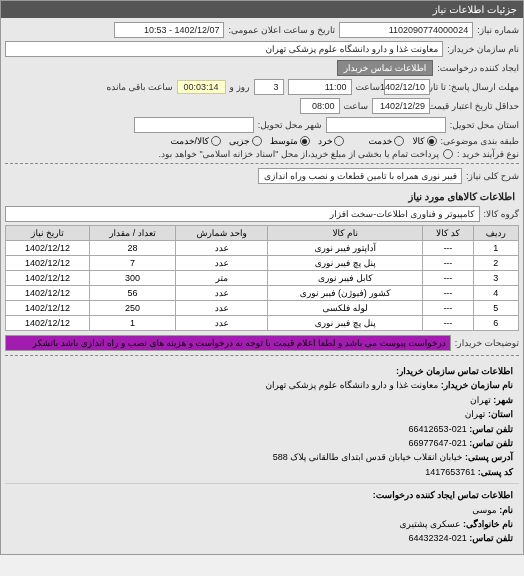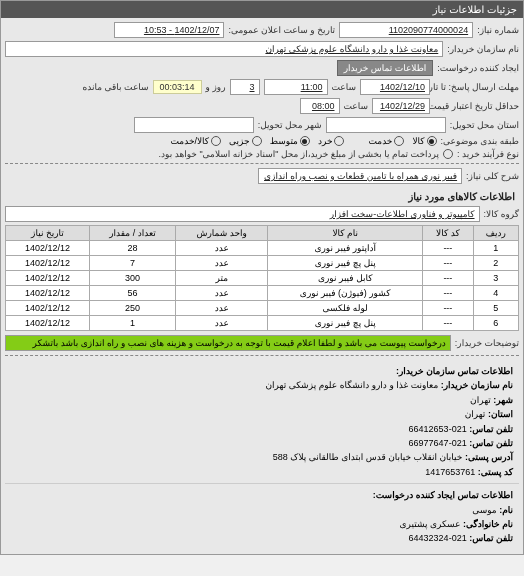--- a/index.html
+++ b/index.html
@@ -47,7 +47,6 @@
   display: inline-flex;
   align-items: center;
   color: #222;
-  text-decoration: underline;
 }
 .btn {
   background: #888;

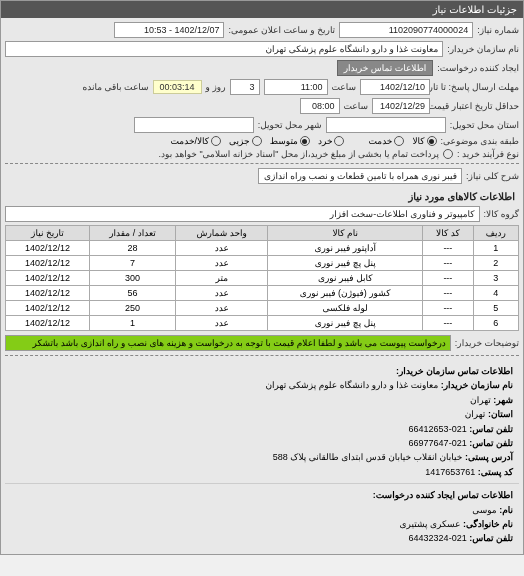--- a/index.html
+++ b/index.html
@@ -160,7 +160,7 @@
 
     <div class="row">
       <span class="label" style="width:85px">مهلت ارسال پاسخ: تا تاریخ:</span>
-      <span class="value-box" style="width:70px">1402/12/10</span>
+      <span class="value-box" style="width:46px">1402/12/10</span>
       <span class="label">ساعت</span>
       <span class="value-box" style="width:64px">11:00</span>
       <span class="value-box" style="width:30px;text-align:center">3</span>

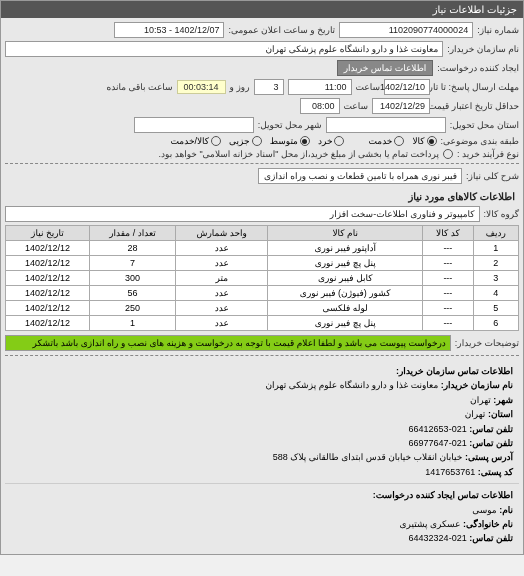--- a/index.html
+++ b/index.html
@@ -127,7 +127,7 @@
   width: 98%;
 }
 .note-box {
-  background: #84cc16;
+  background: #a21caf;
   border: 1px solid #999;
   padding: 2px 4px;
   font-size: 9px;

